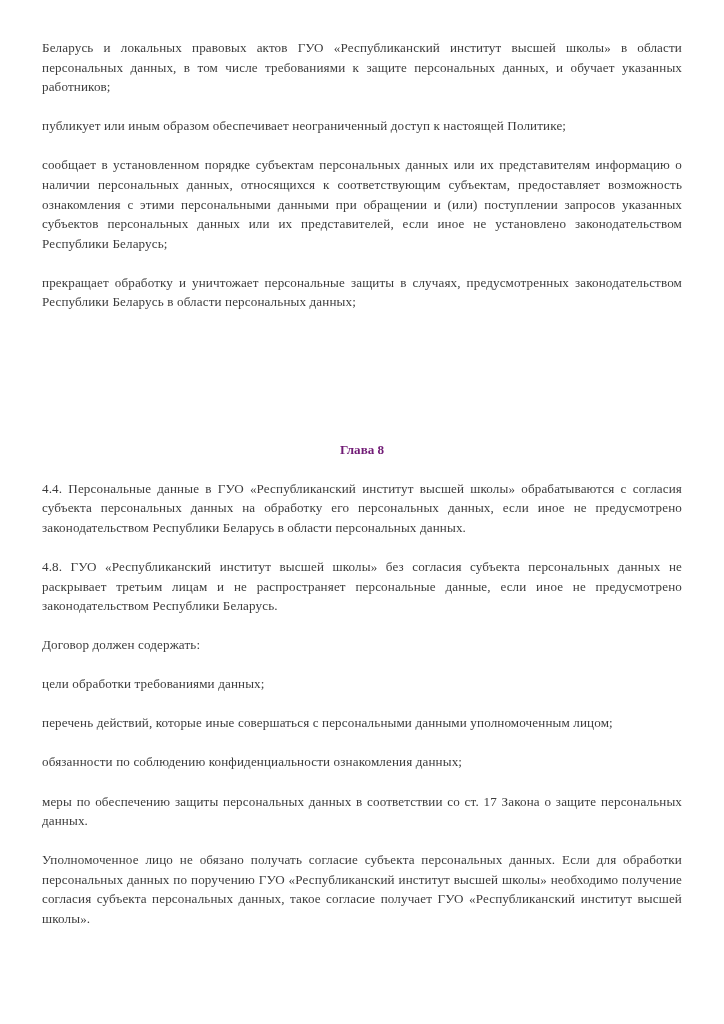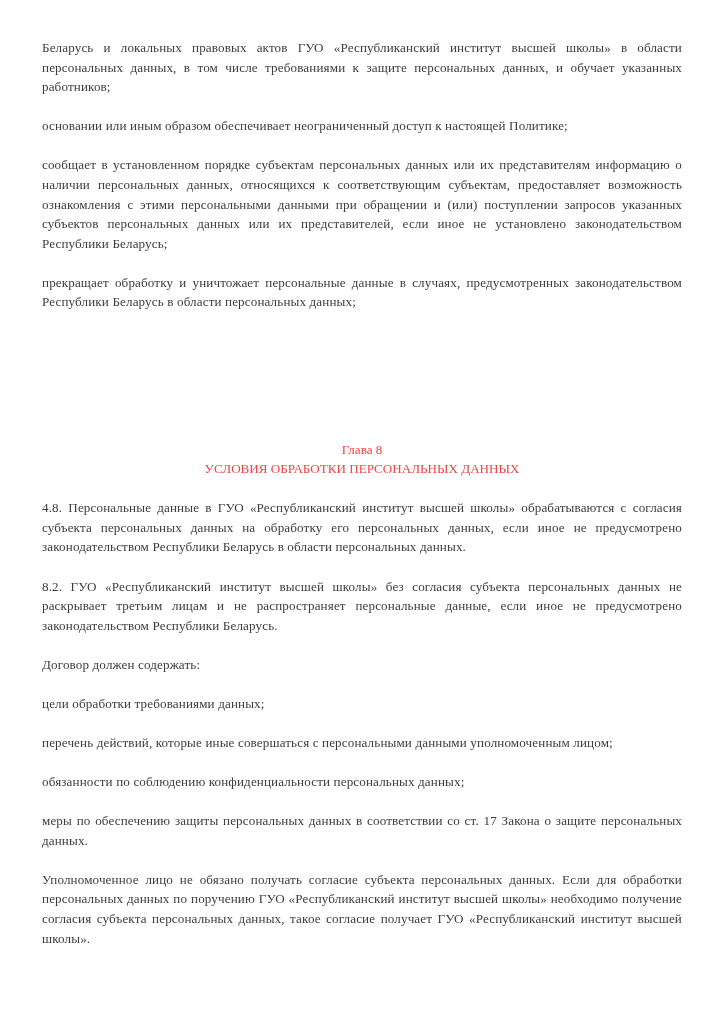--- a/index.html
+++ b/index.html
@@ -64,7 +64,7 @@
 
     <p class="para">Беларусь и локальных правовых актов ГУО «Республиканский институт высшей школы» в области персональных данных, в том числе требованиями к защите персональных данных, и обучает указанных работников;</p>
 
-    <p class="para">основании или иным образом обеспечивает неограниченный доступ к настоящей Политике;</p>
+    <p class="para">публикует или иным образом обеспечивает неограниченный доступ к настоящей Политике;</p>
 
     <p class="para">сообщает в установленном порядке субъектам персональных данных или их представителям информацию о наличии персональных данных, относящихся к соответствующим субъектам, предоставляет возможность ознакомления с этими персональными данными при обращении и (или) поступлении запросов указанных субъектов персональных данных или их представителей, если иное не установлено законодательством Республики Беларусь;</p>
 

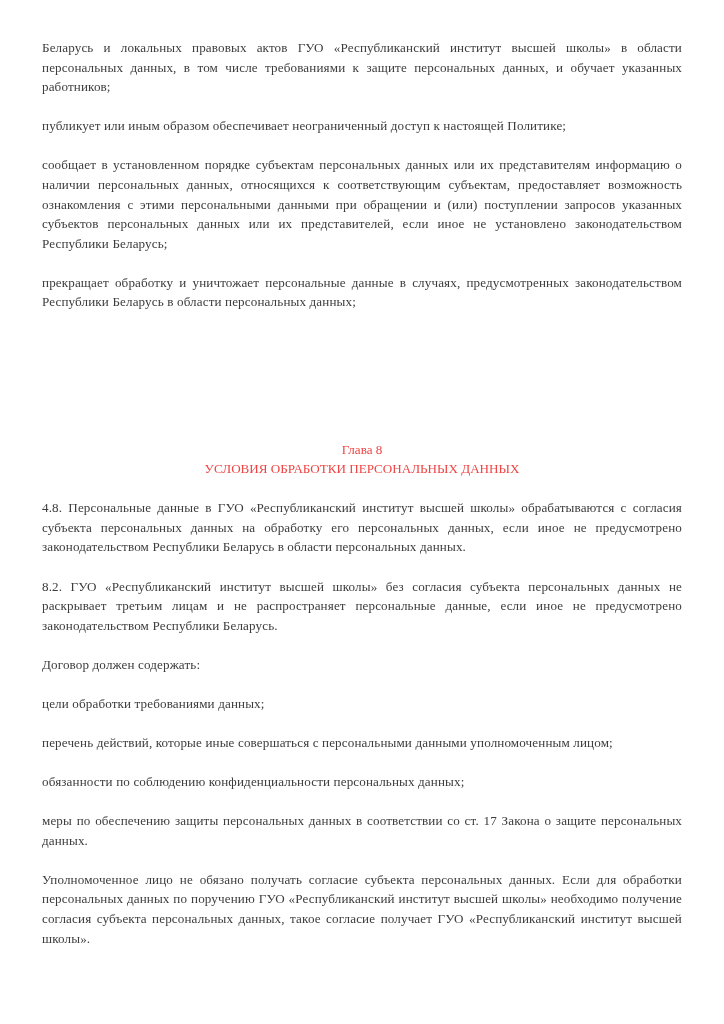--- a/index.html
+++ b/index.html
@@ -68,7 +68,7 @@
 
     <p class="para">сообщает в установленном порядке субъектам персональных данных или их представителям информацию о наличии персональных данных, относящихся к соответствующим субъектам, предоставляет возможность ознакомления с этими персональными данными при обращении и (или) поступлении запросов указанных субъектов персональных данных или их представителей, если иное не установлено законодательством Республики Беларусь;</p>
 
-    <p class="para">прекращает обработку и уничтожает персональные данные в случаях, предусмотренных законодательством Республики Беларусь в области персональных данных;</p>
+    <p class="para">прекращает обработку и уничтожает персональные защиты в случаях, предусмотренных законодательством Республики Беларусь в области персональных данных;</p>
 
 
     <div class="gap-block"></div>

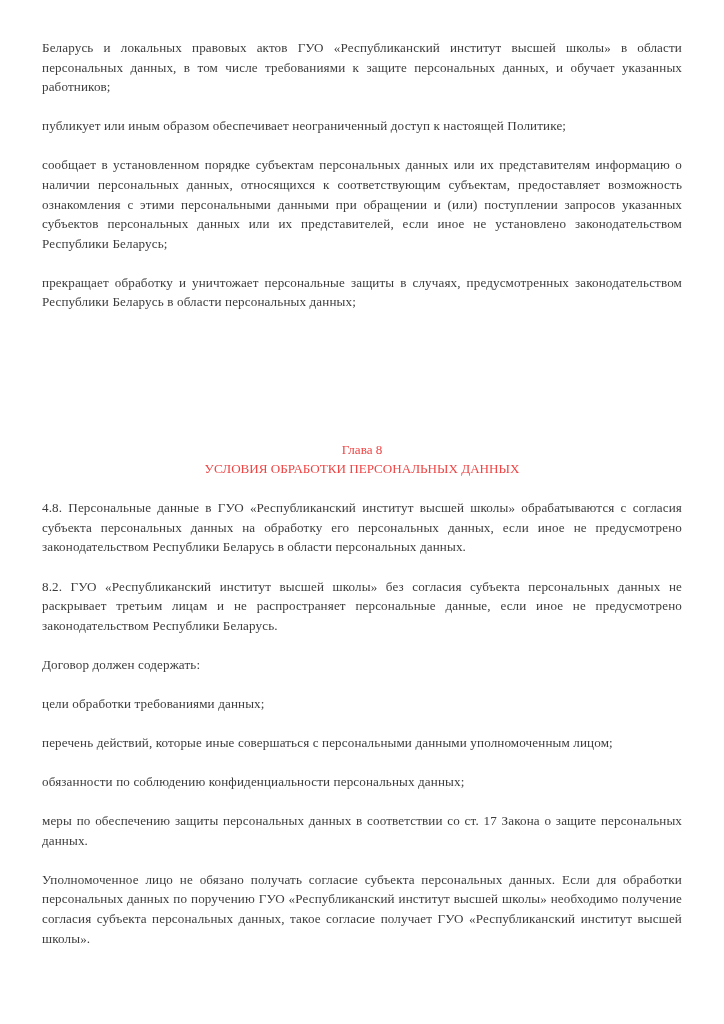--- a/index.html
+++ b/index.html
@@ -46,8 +46,9 @@
     text-align: center;
     font-size: 13.1px;
     line-height: 19.6px;
-    color: #ef4444;
+    color: #701a75;
     margin: 0 0 19.5px 0;
+    font-weight: bold;
   }
   .chapter-heading .chapter-number {
     display: block;

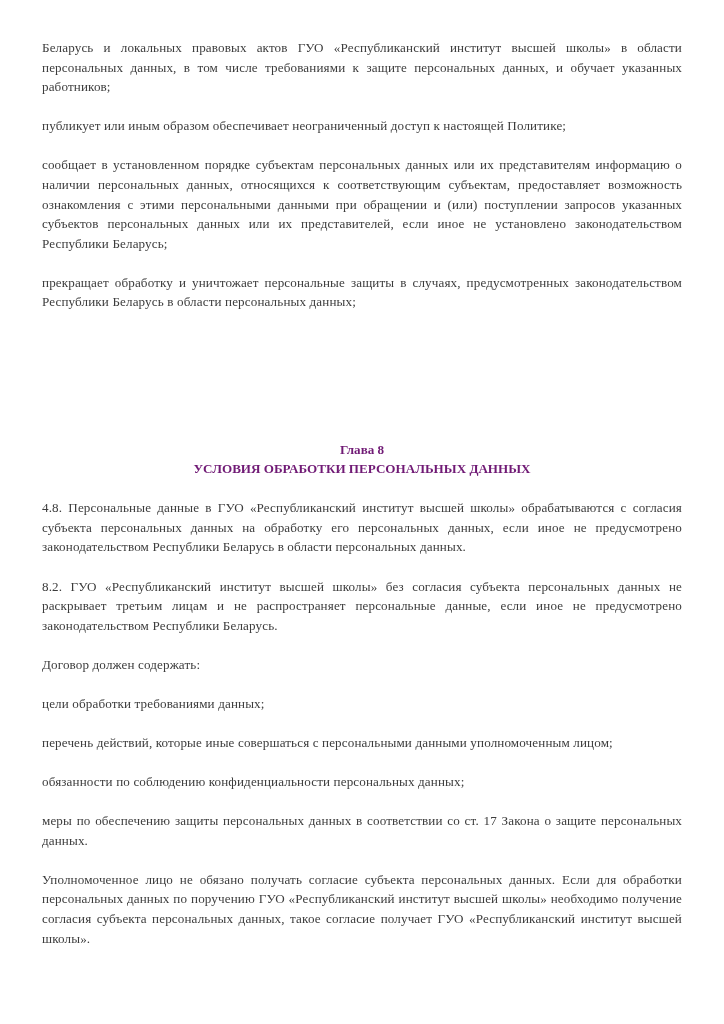--- a/index.html
+++ b/index.html
@@ -76,7 +76,6 @@
 
     <div class="chapter-heading">
       <span class="chapter-number">Глава 8</span>
-      <span class="chapter-title">УСЛОВИЯ ОБРАБОТКИ ПЕРСОНАЛЬНЫХ ДАННЫХ</span>
     </div>
 
     <p class="para">4.8. Персональные данные в ГУО «Республиканский институт высшей школы» обрабатываются с согласия субъекта персональных данных на обработку его персональных данных, если иное не предусмотрено законодательством Республики Беларусь в области персональных данных.</p>

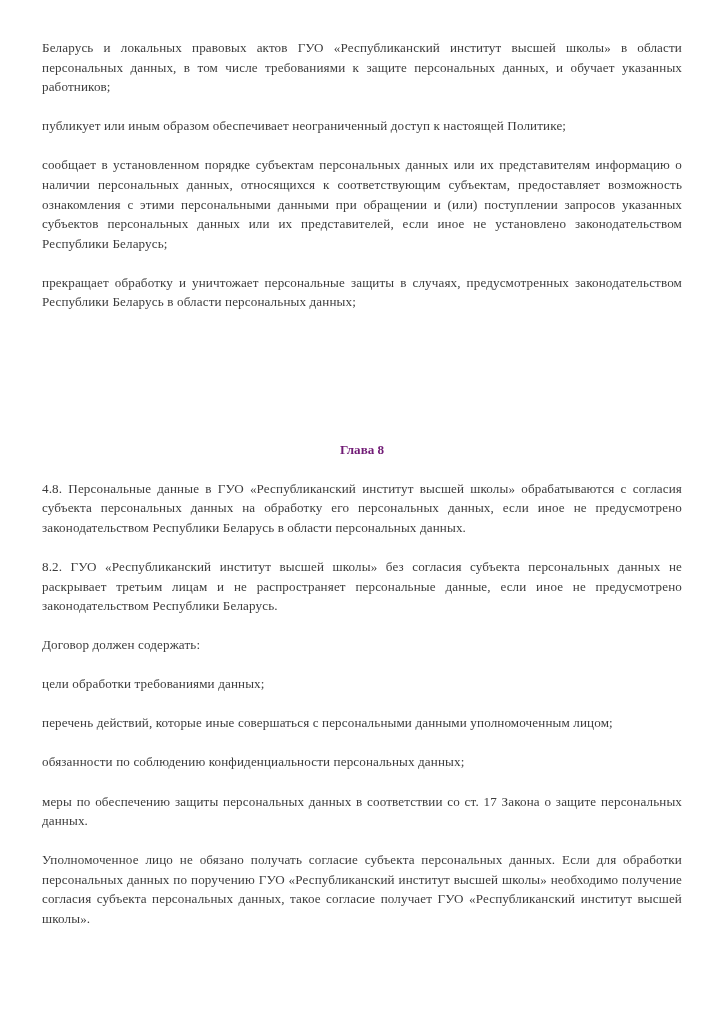--- a/index.html
+++ b/index.html
@@ -78,7 +78,7 @@
       <span class="chapter-number">Глава 8</span>
     </div>
 
-    <p class="para">4.8. Персональные данные в ГУО «Республиканский институт высшей школы» обрабатываются с согласия субъекта персональных данных на обработку его персональных данных, если иное не предусмотрено законодательством Республики Беларусь в области персональных данных.</p>
+    <p class="para">4.4. Персональные данные в ГУО «Республиканский институт высшей школы» обрабатываются с согласия субъекта персональных данных на обработку его персональных данных, если иное не предусмотрено законодательством Республики Беларусь в области персональных данных.</p>
 
     <p class="para">8.2. ГУО «Республиканский институт высшей школы» без согласия субъекта персональных данных не раскрывает третьим лицам и не распространяет персональные данные, если иное не предусмотрено законодательством Республики Беларусь.</p>
 

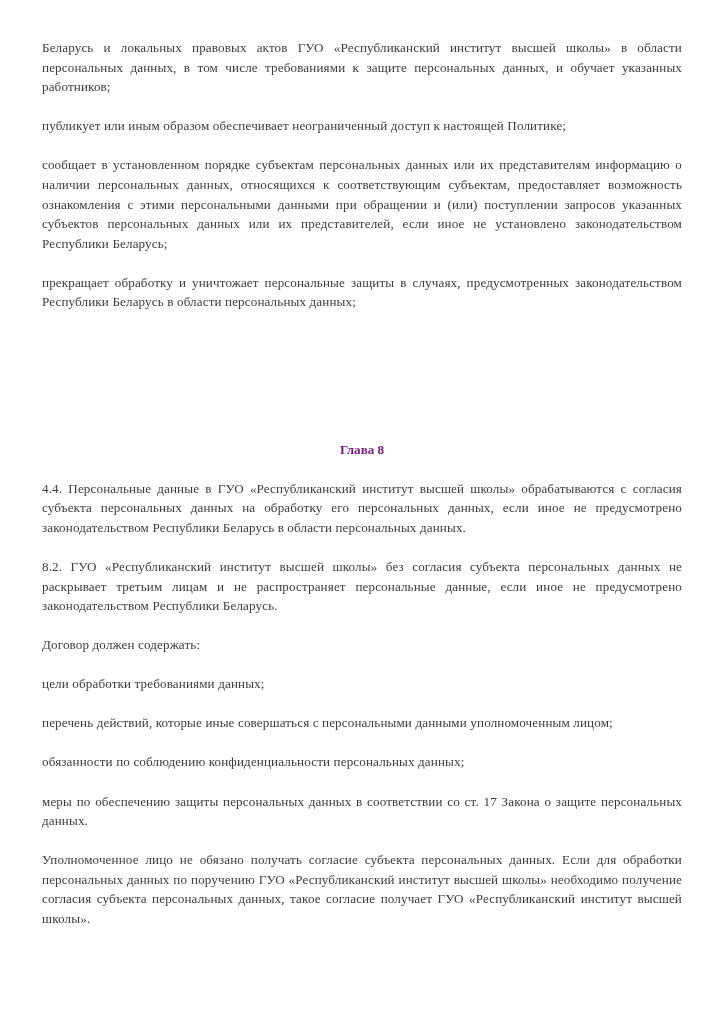--- a/index.html
+++ b/index.html
@@ -80,7 +80,7 @@
 
     <p class="para">4.4. Персональные данные в ГУО «Республиканский институт высшей школы» обрабатываются с согласия субъекта персональных данных на обработку его персональных данных, если иное не предусмотрено законодательством Республики Беларусь в области персональных данных.</p>
 
-    <p class="para">8.2. ГУО «Республиканский институт высшей школы» без согласия субъекта персональных данных не раскрывает третьим лицам и не распространяет персональные данные, если иное не предусмотрено законодательством Республики Беларусь.</p>
+    <p class="para">4.8. ГУО «Республиканский институт высшей школы» без согласия субъекта персональных данных не раскрывает третьим лицам и не распространяет персональные данные, если иное не предусмотрено законодательством Республики Беларусь.</p>
 
 
     <p class="para">Договор должен содержать:</p>

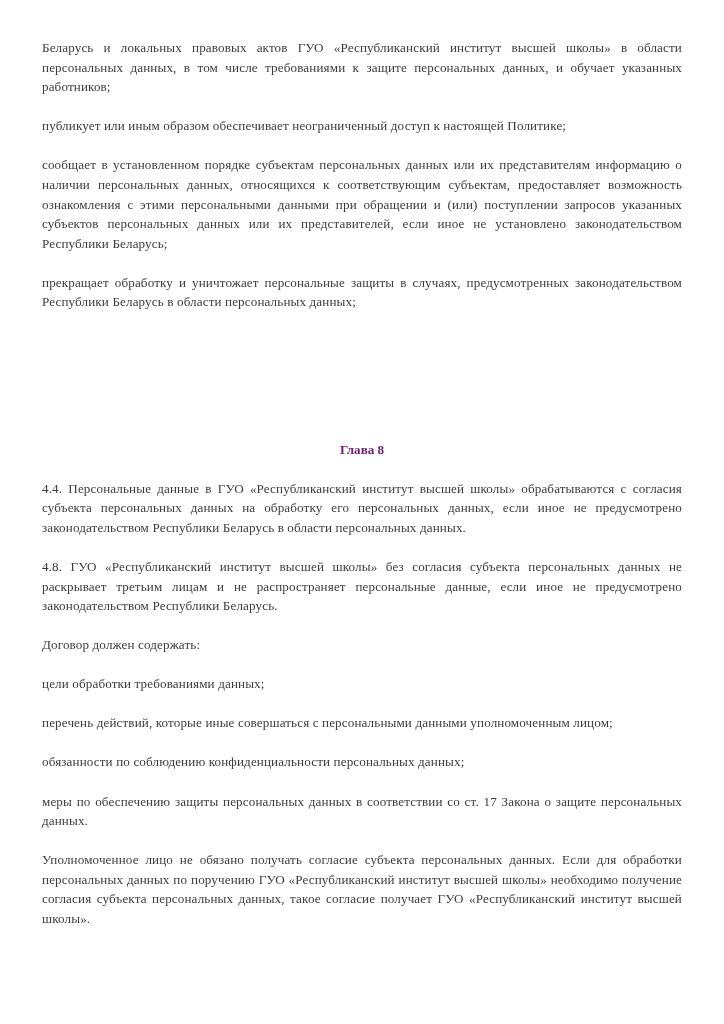--- a/index.html
+++ b/index.html
@@ -89,7 +89,7 @@
 
     <p class="para">перечень действий, которые иные совершаться с персональными данными уполномоченным лицом;</p>
 
-    <p class="para">обязанности по соблюдению конфиденциальности персональных данных;</p>
+    <p class="para">обязанности по соблюдению конфиденциальности ознакомления данных;</p>
 
     <p class="para">меры по обеспечению защиты персональных данных в соответствии со ст. 17 Закона о защите персональных данных.</p>
 

